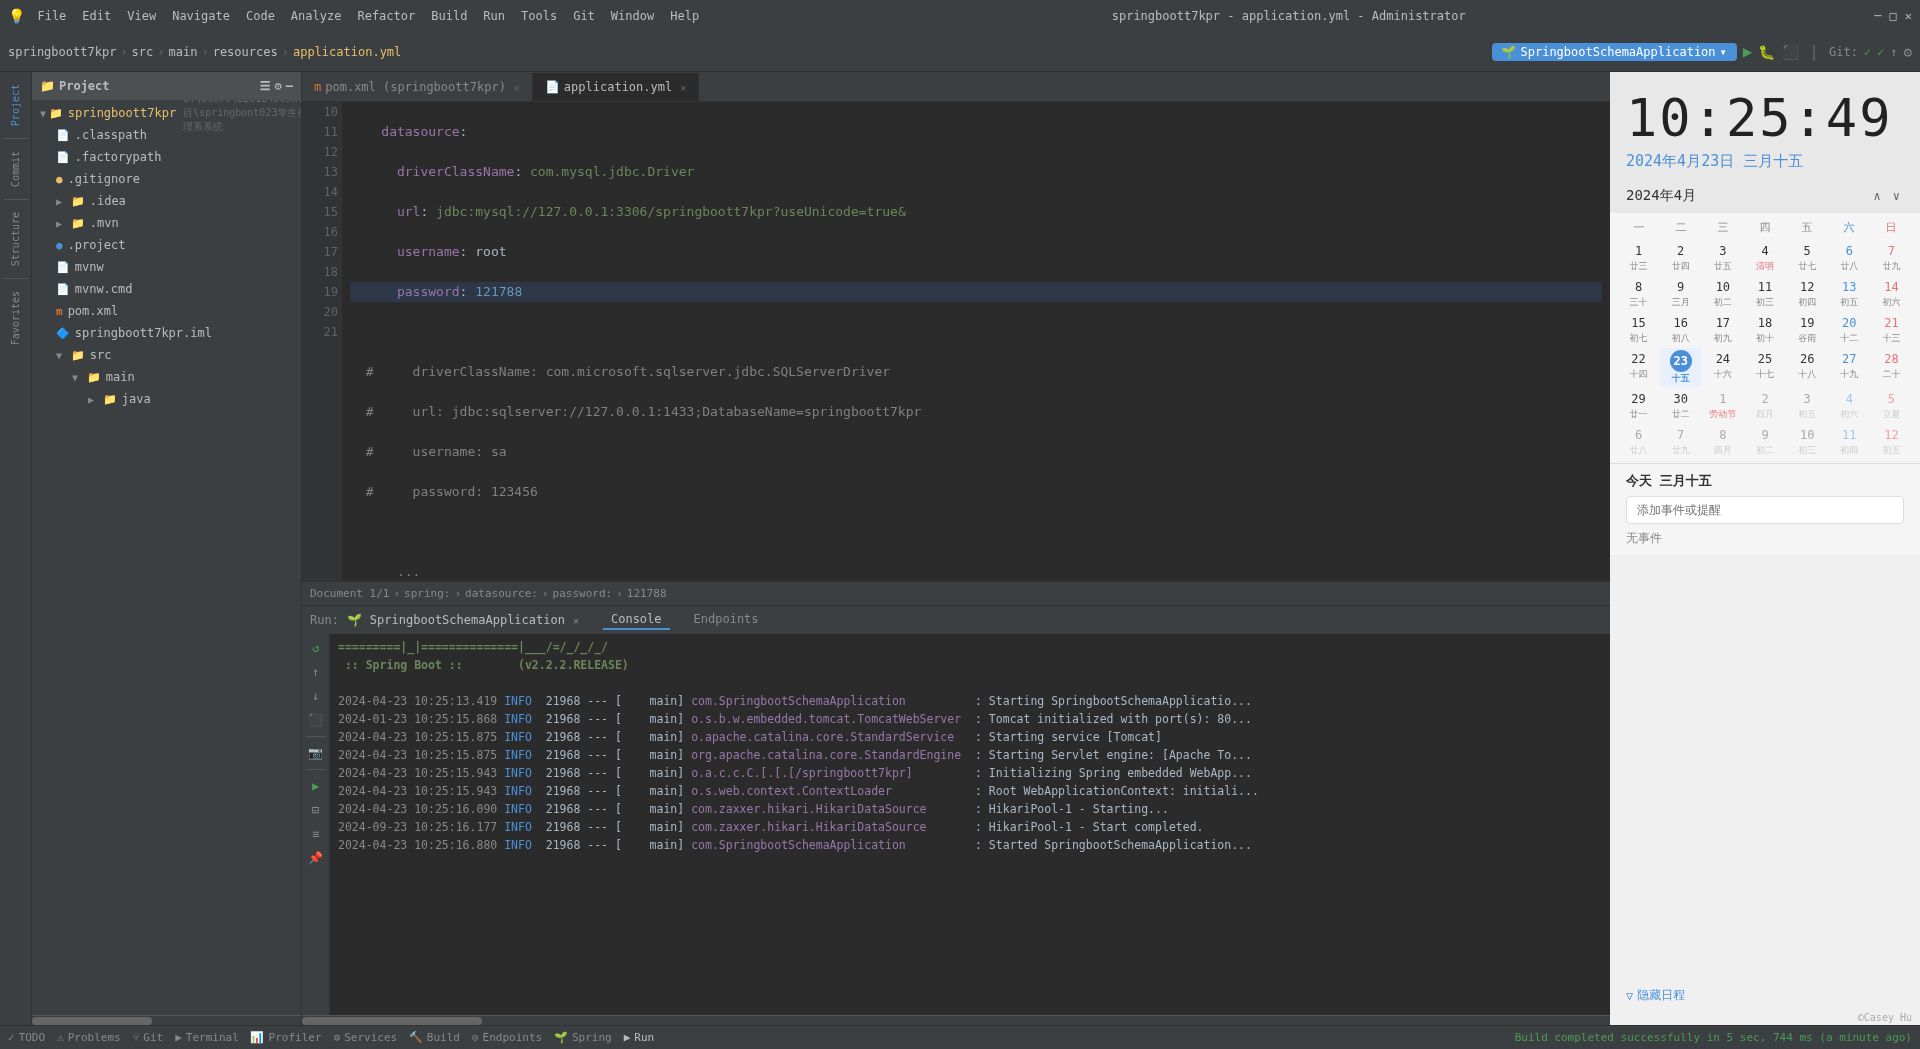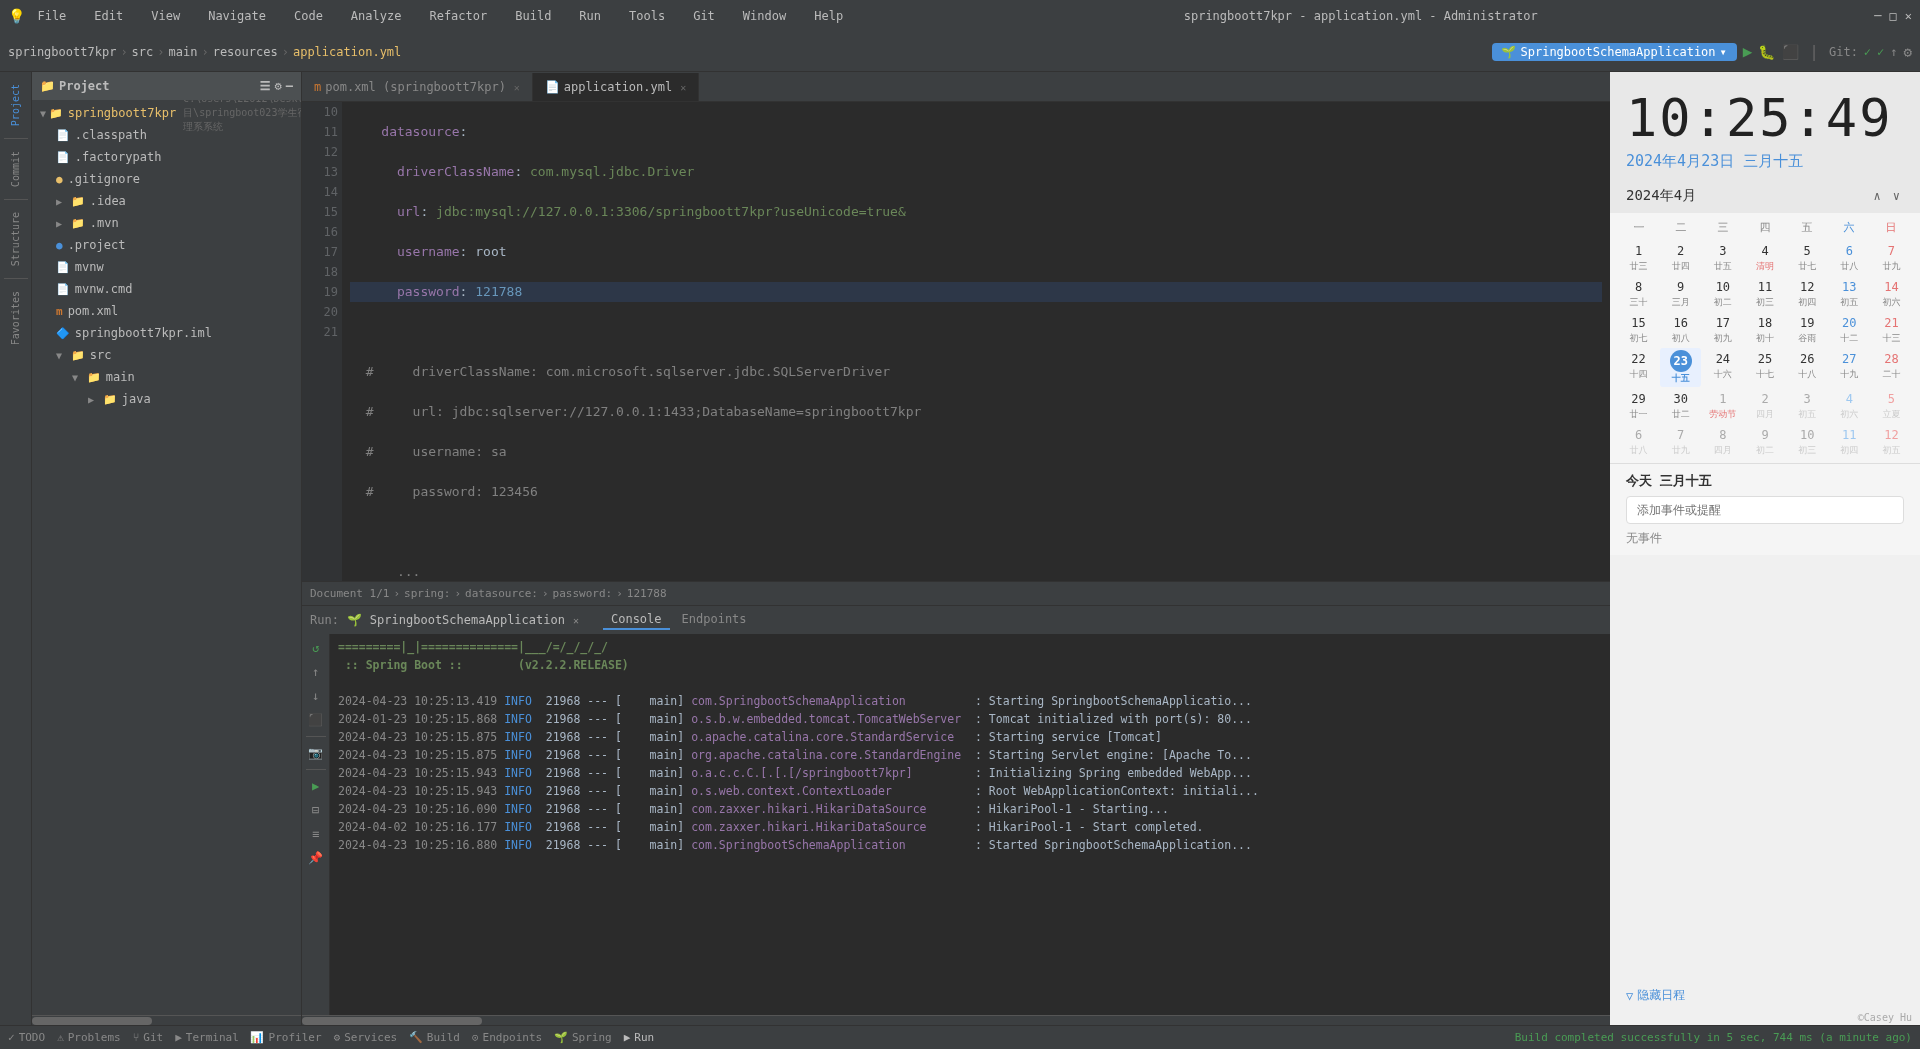--- a/index.html
+++ b/index.html
@@ -26,7 +26,7 @@
     }
     .title-bar-menu {
       display: flex;
-      gap: 20px;
+      gap: 8px;
       font-size: 12px;
       color: #bbbbbb;
     }

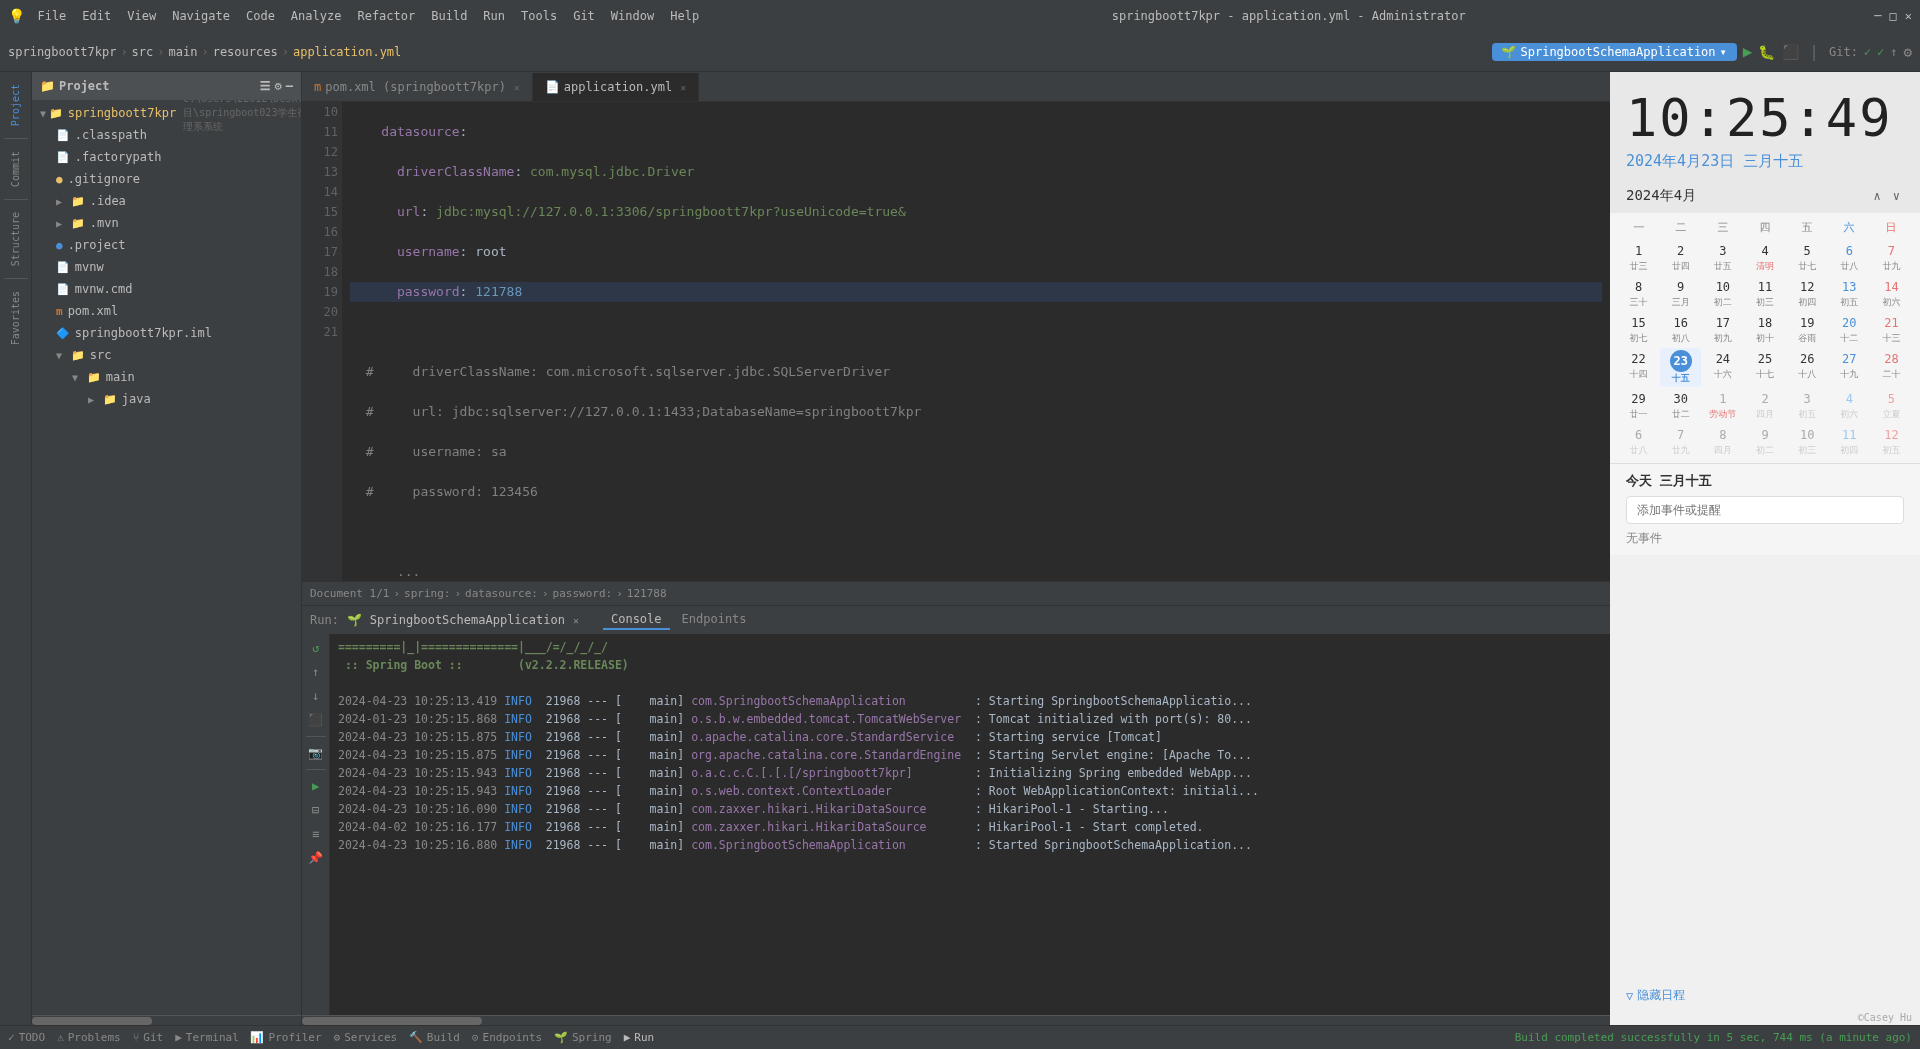--- a/index.html
+++ b/index.html
@@ -716,7 +716,7 @@
         <span style="color:#499c54; font-size:12px;">🌱</span>
         <span style="color:#bbbbbb; cursor:pointer;">SpringbootSchemaApplication</span>
         <span style="color:#888; cursor:pointer; font-size:10px;">✕</span>
-        <div style="margin-left:16px; display:flex; gap:4px;">
+        <div style="margin-left:16px; display:flex; gap:16px;">
           <div class="run-tab active">Console</div>
           <div class="run-tab">Endpoints</div>
         </div>

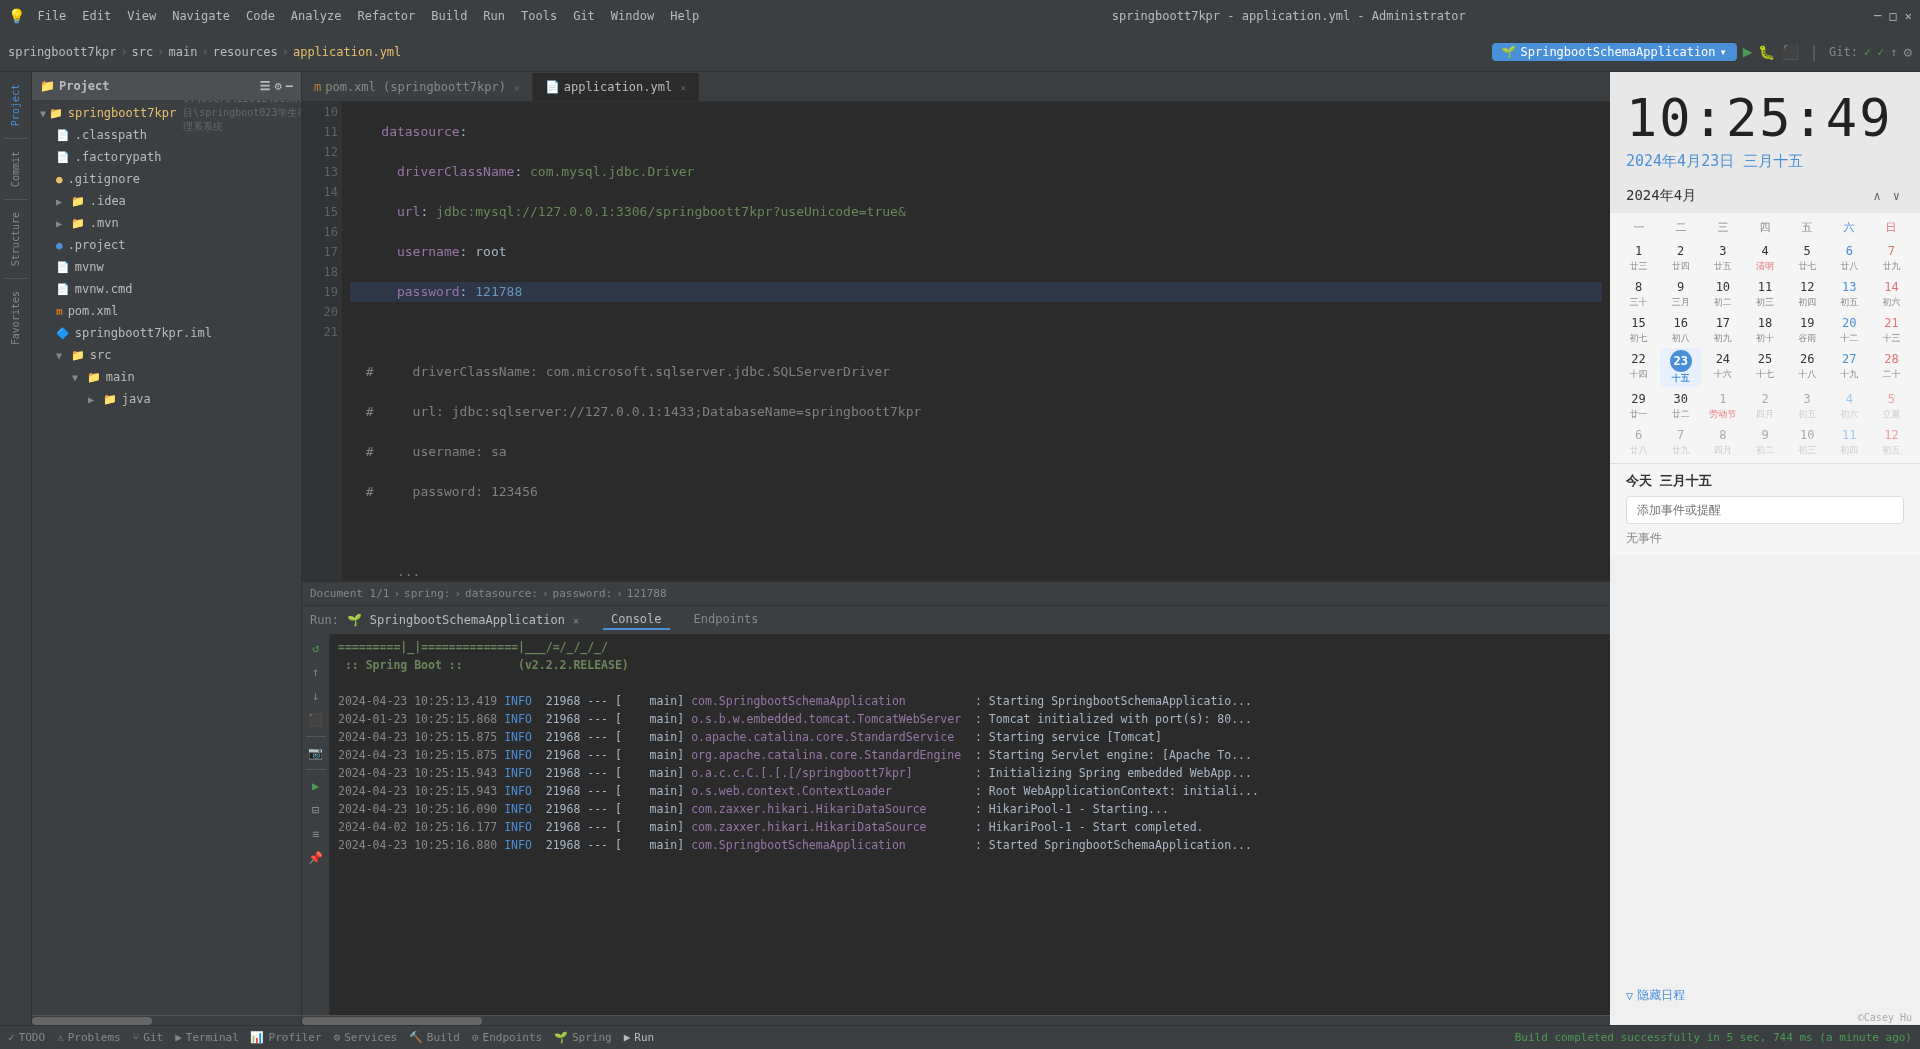--- a/index.html
+++ b/index.html
@@ -749,7 +749,7 @@
           <div class="console-line"><span class="console-timestamp">2024-04-23 10:25:15.943 </span><span class="console-level-info">INFO  </span>21968 --- [    main] <span class="console-class">o.a.c.c.C.[.[.[/springboott7kpr]        </span> <span class="console-msg">: Initializing Spring embedded WebApp...</span></div>
           <div class="console-line"><span class="console-timestamp">2024-04-23 10:25:15.943 </span><span class="console-level-info">INFO  </span>21968 --- [    main] <span class="console-class">o.s.web.context.ContextLoader           </span> <span class="console-msg">: Root WebApplicationContext: initiali...</span></div>
           <div class="console-line"><span class="console-timestamp">2024-04-23 10:25:16.090 </span><span class="console-level-info">INFO  </span>21968 --- [    main] <span class="console-class">com.zaxxer.hikari.HikariDataSource      </span> <span class="console-msg">: HikariPool-1 - Starting...</span></div>
-          <div class="console-line"><span class="console-timestamp">2024-04-02 10:25:16.177 </span><span class="console-level-info">INFO  </span>21968 --- [    main] <span class="console-class">com.zaxxer.hikari.HikariDataSource      </span> <span class="console-msg">: HikariPool-1 - Start completed.</span></div>
+          <div class="console-line"><span class="console-timestamp">2024-09-23 10:25:16.177 </span><span class="console-level-info">INFO  </span>21968 --- [    main] <span class="console-class">com.zaxxer.hikari.HikariDataSource      </span> <span class="console-msg">: HikariPool-1 - Start completed.</span></div>
           <div class="console-line"><span class="console-timestamp">2024-04-23 10:25:16.880 </span><span class="console-level-info">INFO  </span>21968 --- [    main] <span class="console-class">com.SpringbootSchemaApplication         </span> <span class="console-msg">: Started SpringbootSchemaApplication...</span></div>
         </div>
       </div>

